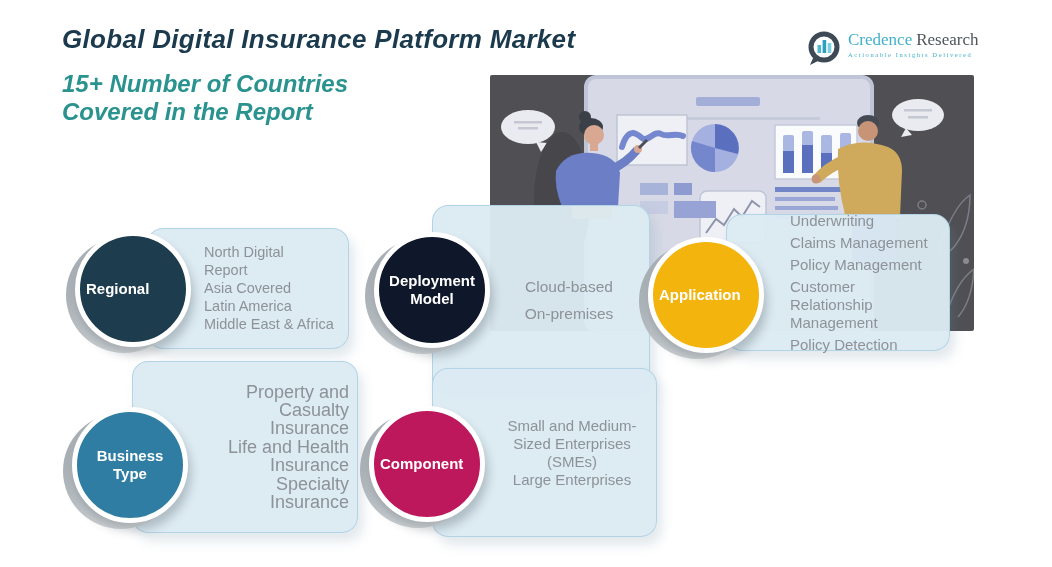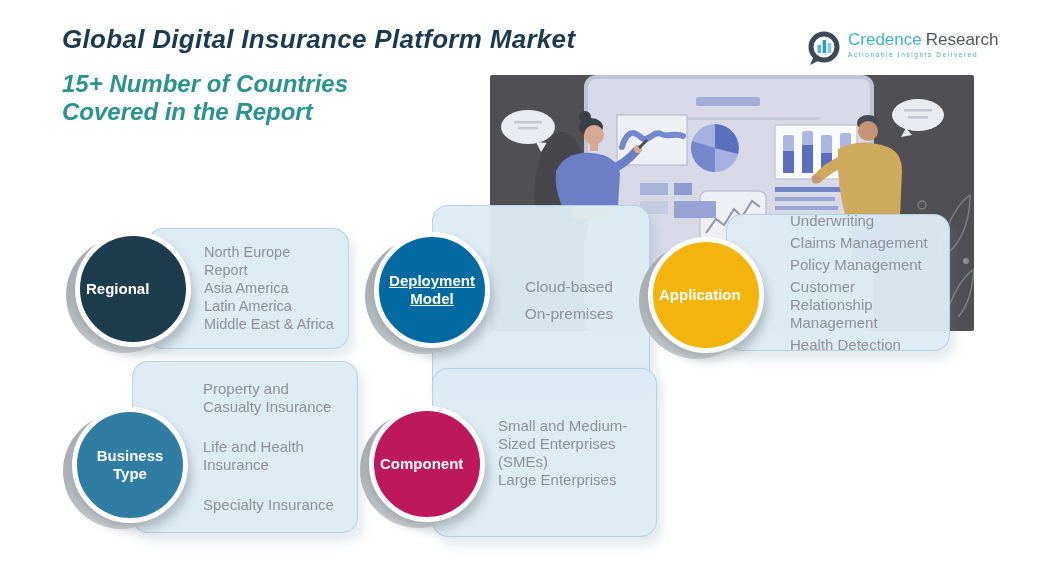--- a/index.html
+++ b/index.html
@@ -15,7 +15,7 @@
   
   .logo{position:absolute;left:806px;top:30px;display:flex;align-items:flex-start;}
   .logo svg{display:block;}
-  .logo-text{margin-left:6px;}
+  .logo-text{margin-left:6px;font-family:Liberation Serif, serif;}
   .brand-line{font-size:17px;line-height:20px;white-space:nowrap;}
   .brand-primary{color:#41b1c9;}
   .brand-secondary{color:#4e565c;margin-left:4px;}

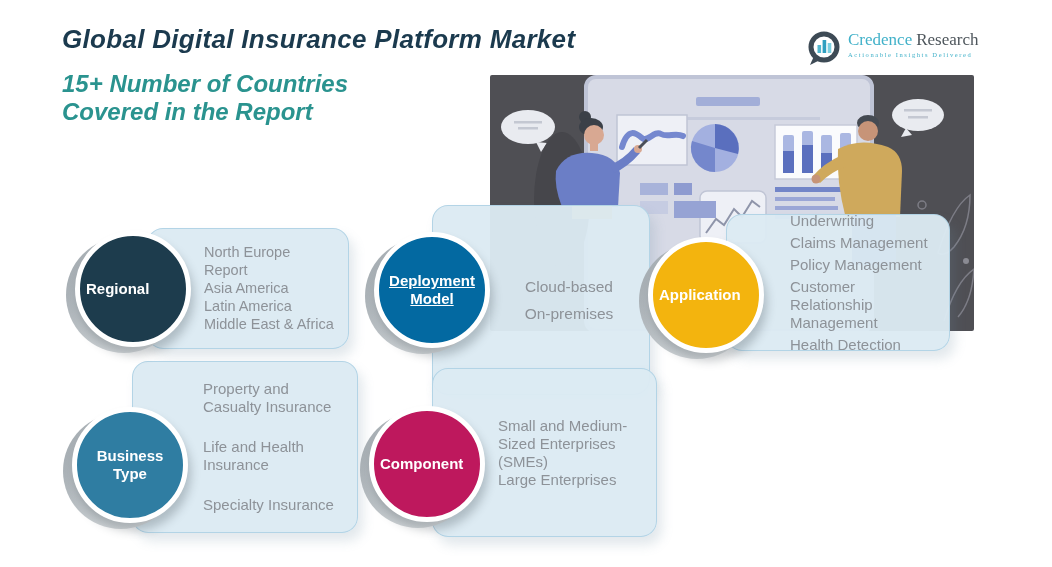--- a/index.html
+++ b/index.html
@@ -167,7 +167,7 @@
   </svg>
 
   <div class="box box-regional">
-    <div class="item">North Europe</div>
+    <div class="item">North Digital</div>
     <div class="item">Report</div>
     <div class="item">Asia America</div>
     <div class="item">Latin America</div>

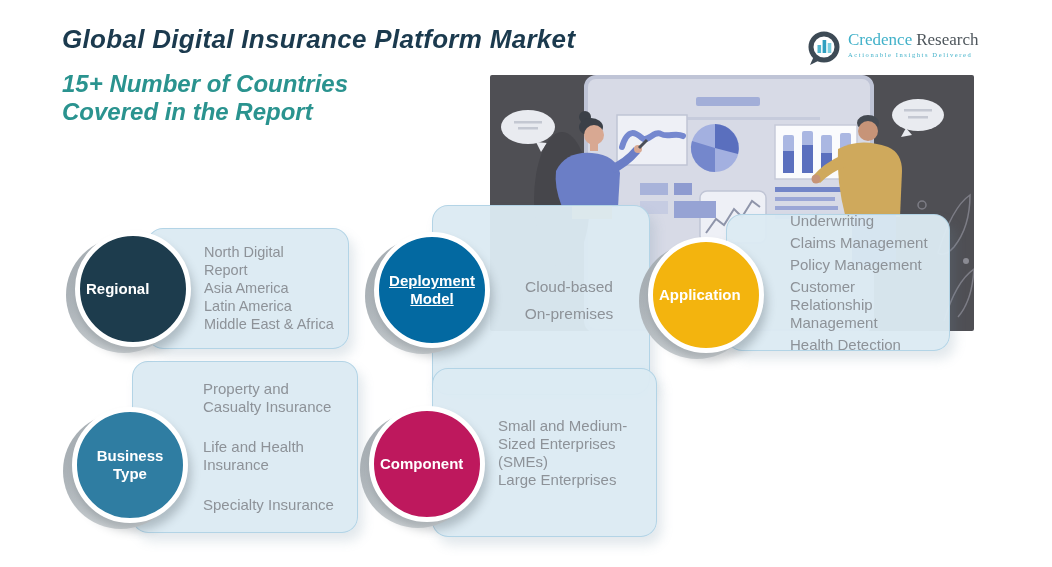--- a/index.html
+++ b/index.html
@@ -169,7 +169,7 @@
   <div class="box box-regional">
     <div class="item">North Digital</div>
     <div class="item">Report</div>
-    <div class="item">Asia America</div>
+    <div class="item">Asia Covered</div>
     <div class="item">Latin America</div>
     <div class="item">Middle East &amp; Africa</div>
   </div>

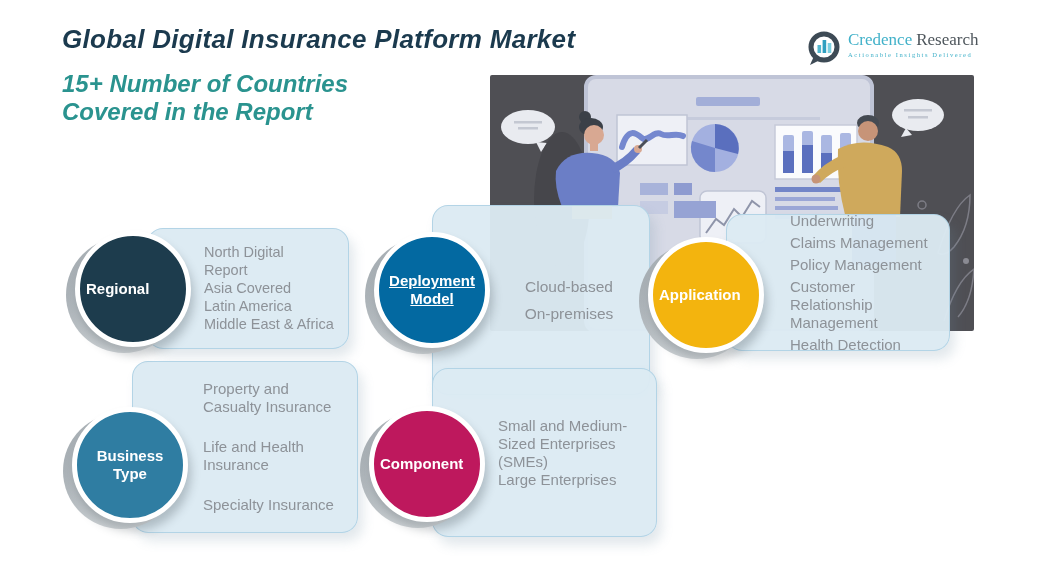--- a/index.html
+++ b/index.html
@@ -184,7 +184,7 @@
     <div class="item">On-premises</div>
   </div>
   <div class="badge badge-deployment">
-    <div class="badge-circle" style="background: #0369a1; text-decoration: underline;">
+    <div class="badge-circle" style="background: #0f172a;">
       <span>Deployment Model</span>
     </div>
   </div>

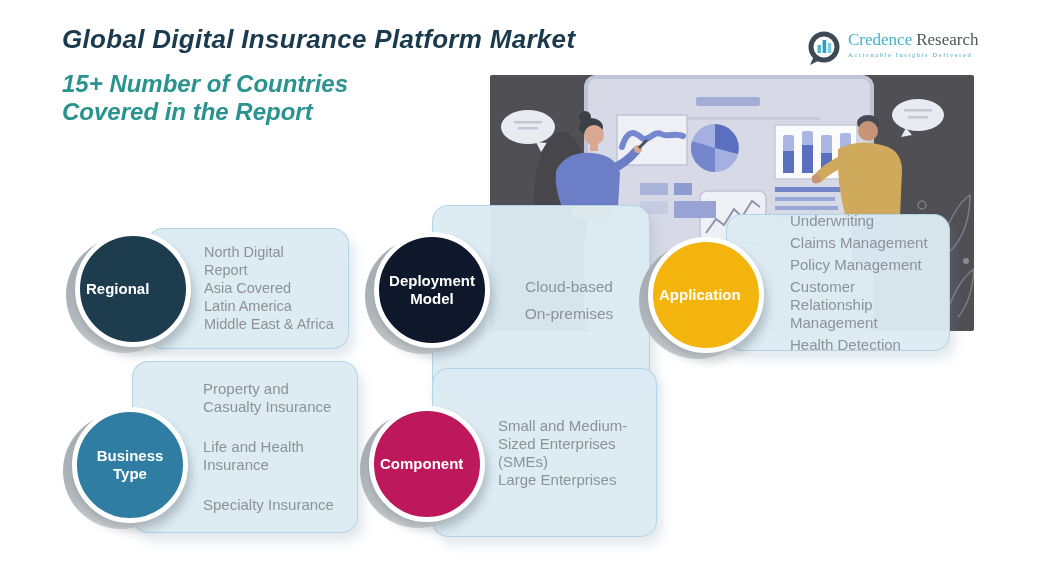--- a/index.html
+++ b/index.html
@@ -194,7 +194,7 @@
     <div class="item">Claims Management</div>
     <div class="item">Policy Management</div>
     <div class="item">Customer Relationship Management</div>
-    <div class="item">Health Detection</div>
+    <div class="item">Policy Detection</div>
   </div>
   <div class="badge badge-application">
     <div class="badge-circle" style="background: rgb(243, 180, 14);">

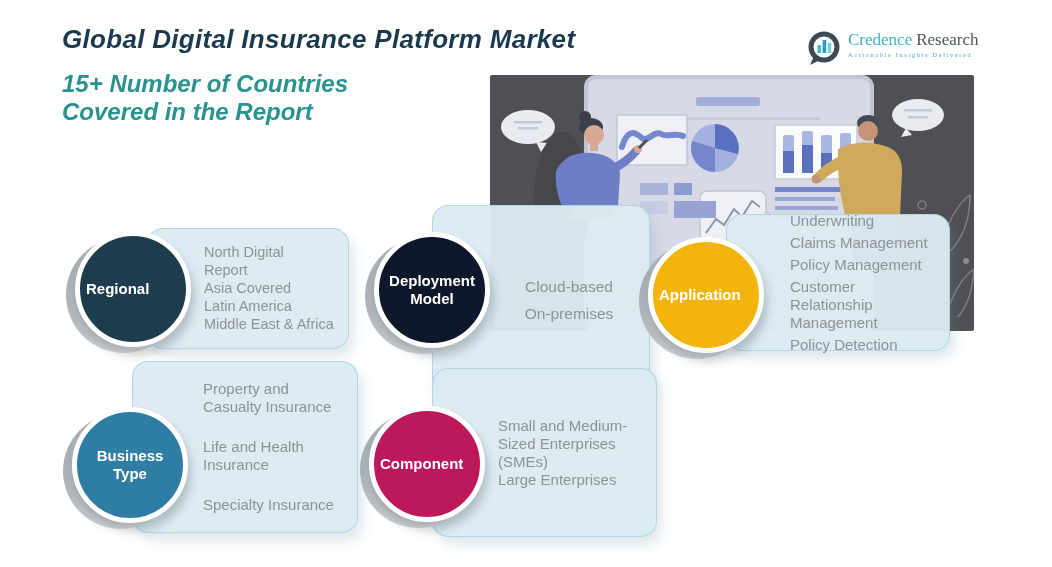--- a/index.html
+++ b/index.html
@@ -38,7 +38,7 @@
   .box-application{left:726px;top:214px;width:224px;height:137px;padding:8px 8px 8px 63px;
                    font-size:15px;line-height:18px;gap:4px;}
   .box-business   {left:132px;top:361px;width:226px;height:172px;padding:8px 8px 8px 70px;
-                   font-size:15px;line-height:18px;gap:22px;}
+                   font-size:18px;line-height:18px;gap:1px;text-align:right;}
   .box-component  {left:432px;top:368px;width:225px;height:169px;padding:8px 10px 8px 65px;
                    font-size:15px;line-height:18px;}
 

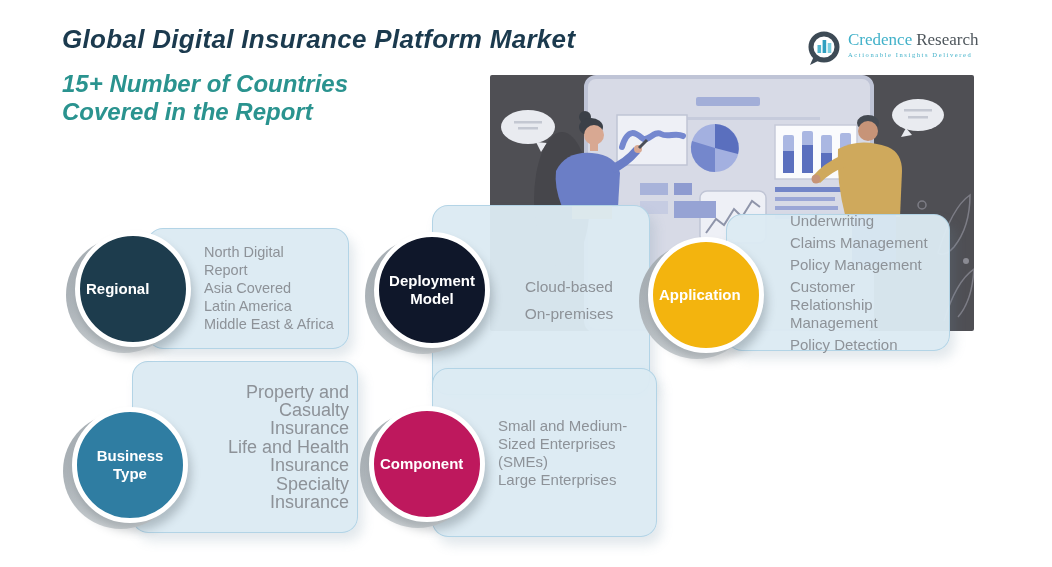--- a/index.html
+++ b/index.html
@@ -40,7 +40,7 @@
   .box-business   {left:132px;top:361px;width:226px;height:172px;padding:8px 8px 8px 70px;
                    font-size:18px;line-height:18px;gap:1px;text-align:right;}
   .box-component  {left:432px;top:368px;width:225px;height:169px;padding:8px 10px 8px 65px;
-                   font-size:15px;line-height:18px;}
+                   font-size:15px;line-height:18px;text-align:center;}
 
   
   .badge{position:absolute;width:116px;height:116px;z-index:3;}

